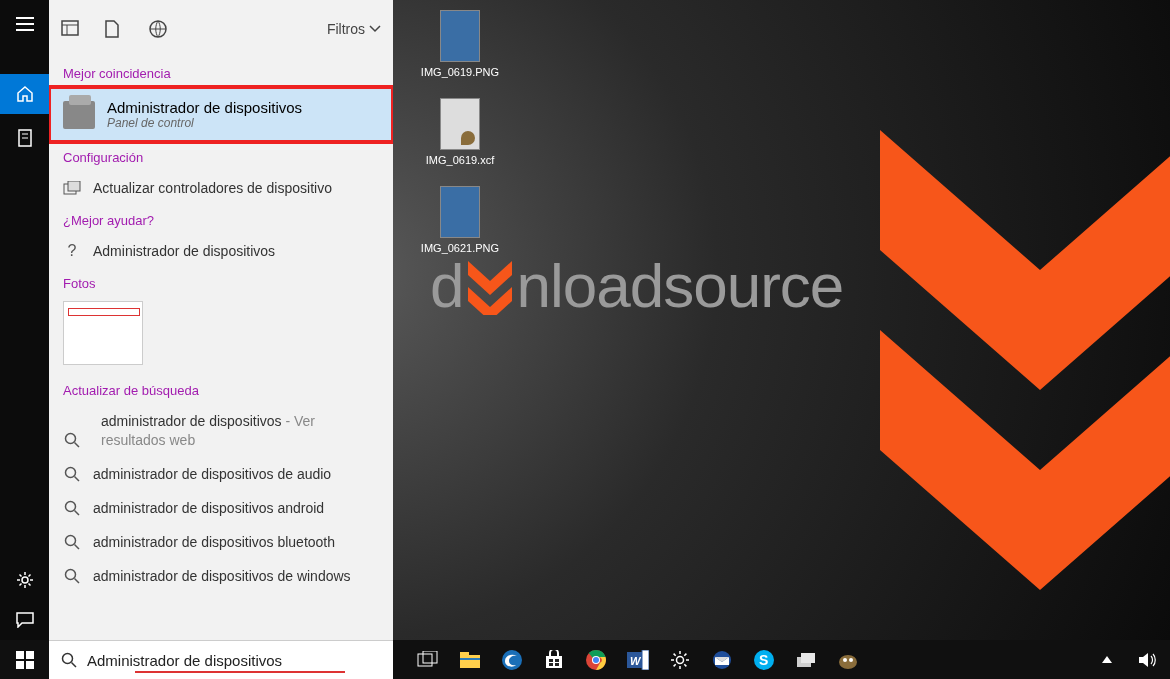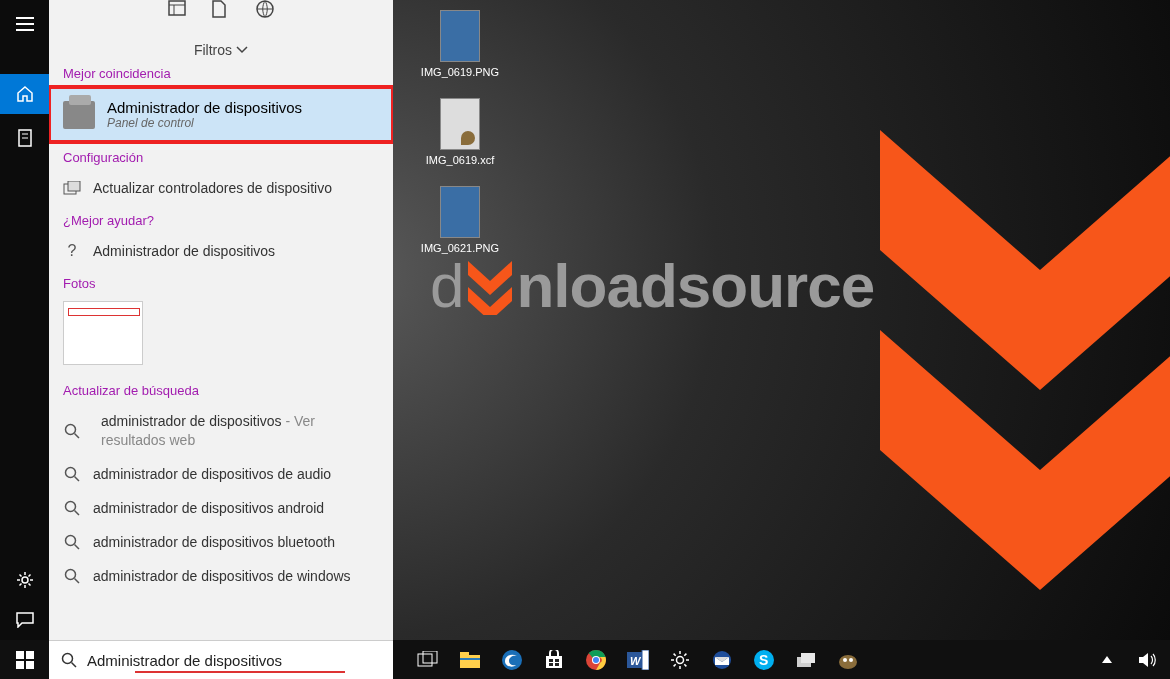--- a/index.html
+++ b/index.html
@@ -36,7 +36,7 @@
     position: absolute; left: 49px; top: 0; width: 344px; height: 640px;
     background: #f2f2f2; display: flex; flex-direction: column;
   }
-  .panel-top { height: 58px; display:flex; align-items:center; padding: 0 12px; justify-content: space-between; flex-direction: column; }
+  .panel-top { height: 58px; display:flex; align-items:center; padding: 0 12px; justify-content: space-between; }
   .top-icons { display:flex; gap: 26px; }
   .top-icons .ic { width:18px; height:18px; color:#444; }
   .filters { display:flex; align-items:center; gap:4px; color:#444; font-size: 14px; cursor:pointer; }

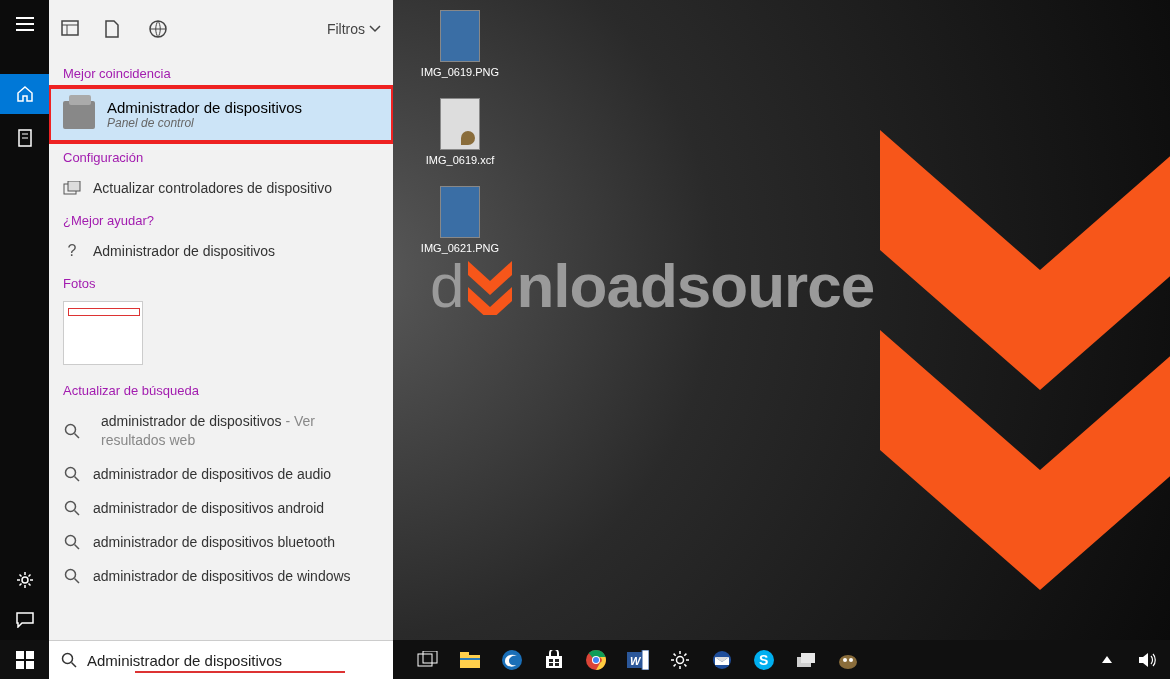--- a/index.html
+++ b/index.html
@@ -19,7 +19,7 @@
   .watermark .d { font-size: 62px; color: #9a9a9a; font-weight: 300; }
   .chevs { display:inline-block; margin: 0 4px; }
   .chevs svg { display:block; }
-  .watermark .rest { font-size: 62px; color: #9a9a9a; font-weight: 700; letter-spacing: -1px; }
+  .watermark .rest { font-size: 62px; color: #9a9a9a; font-weight: 400; letter-spacing: -1px; }
   .big-chev { position: absolute; right: -30px; top: 130px; }
   
   .left-rail {

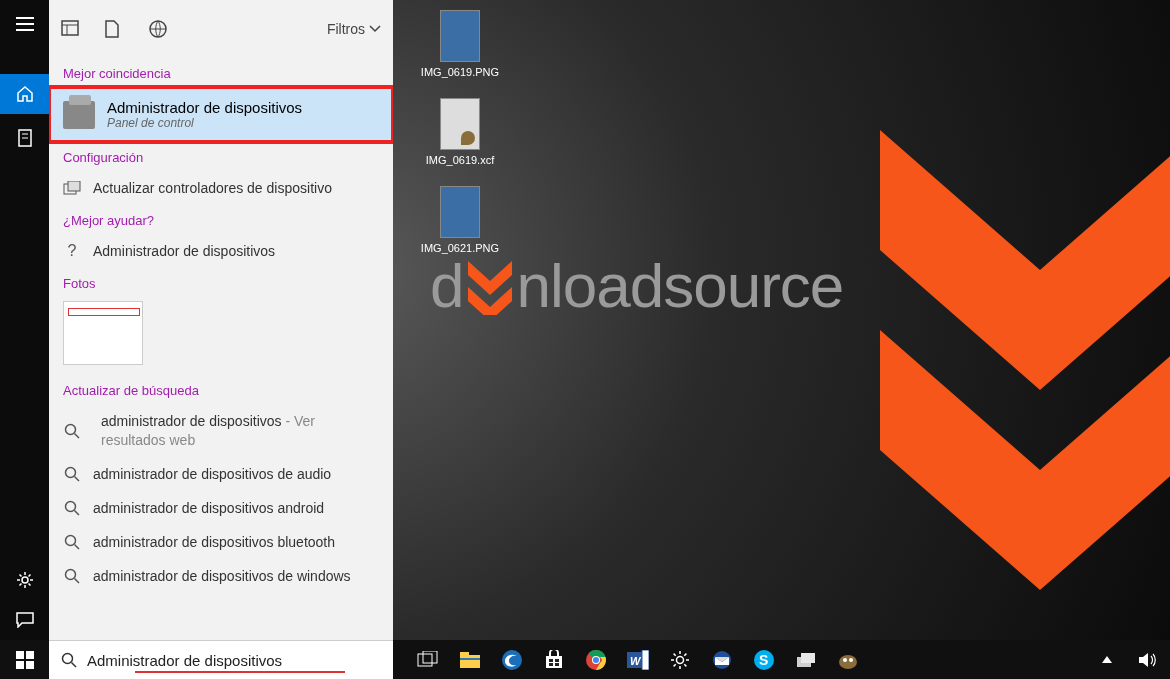--- a/index.html
+++ b/index.html
@@ -51,7 +51,7 @@
   .bm-sub  { font-size: 12px; color:#666;font-style:italic; }
   .list-item { display:flex; align-items:center; gap:12px; padding: 8px 14px; font-size:14px; color:#333; cursor:pointer; }
   .list-item .li-icon { width:18px; height:18px; flex-shrink:0; color:#555; display:flex; align-items:center; justify-content:center; }
-  .list-item.wrap { align-items:center;gap:20px; }
+  .list-item.wrap { align-items:flex-end;gap:20px; }
   .list-item .txt { line-height:1.3; }
   .grey { color:#888; }
   .photo-thumb { width: 80px; height: 64px; background:#fff; border:1px solid #ccc; margin: 4px 14px 10px; position:relative; }

